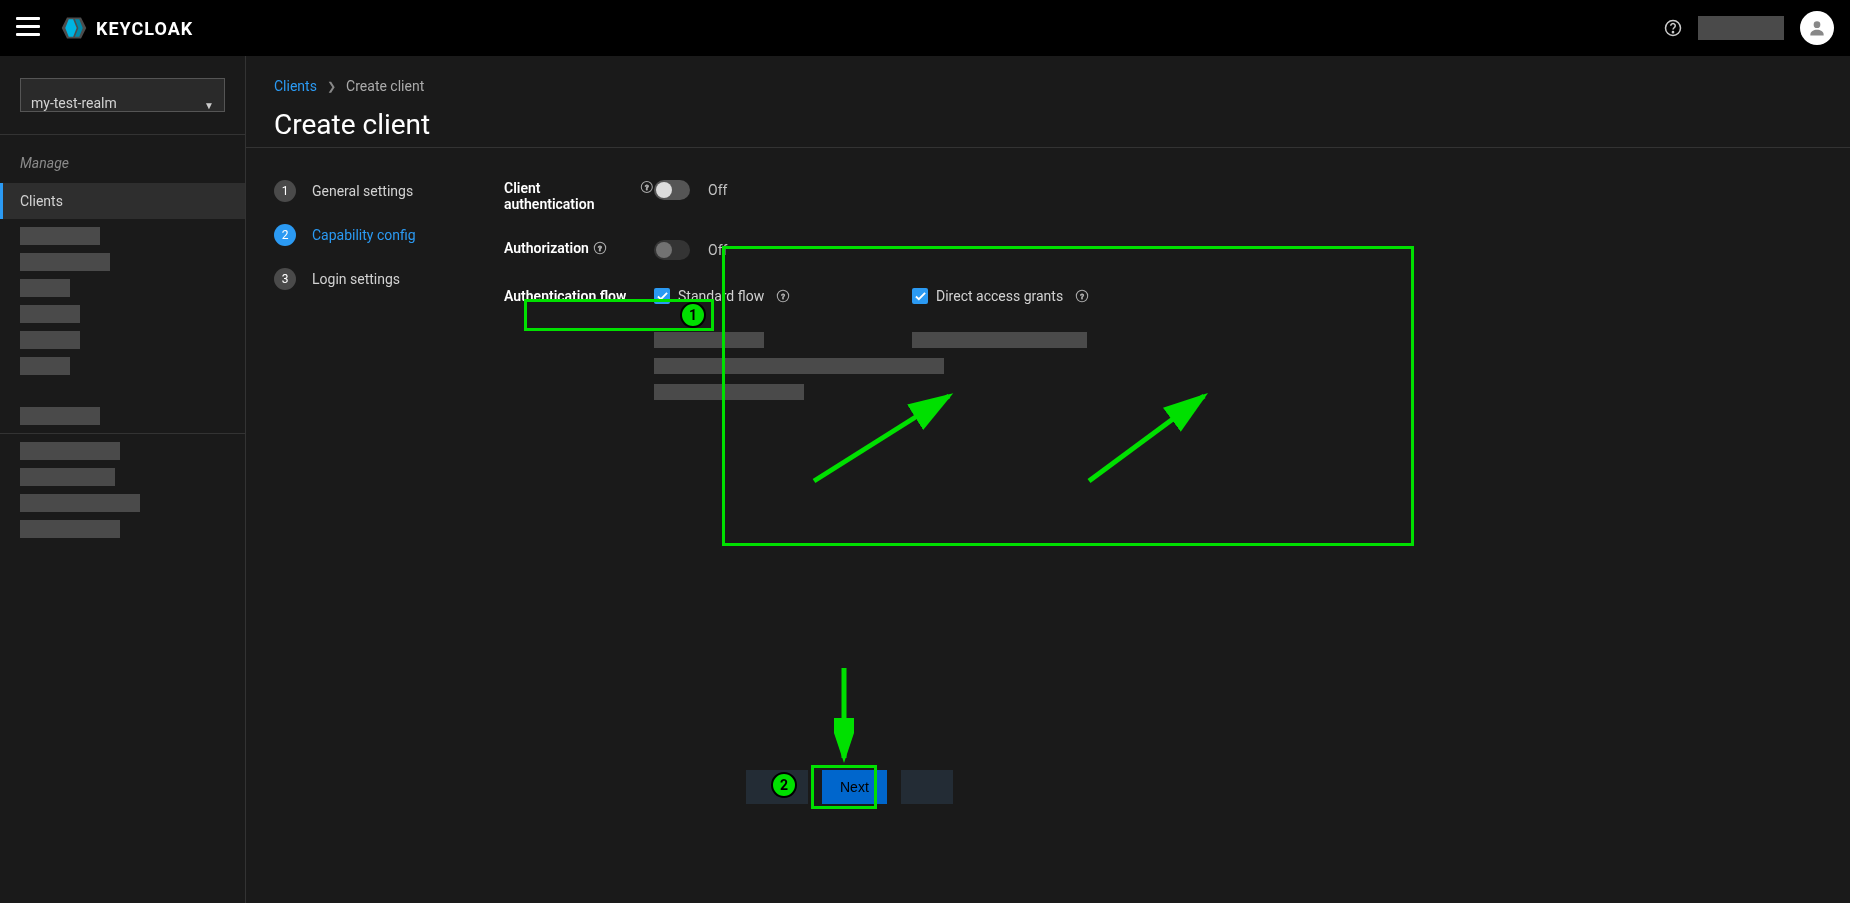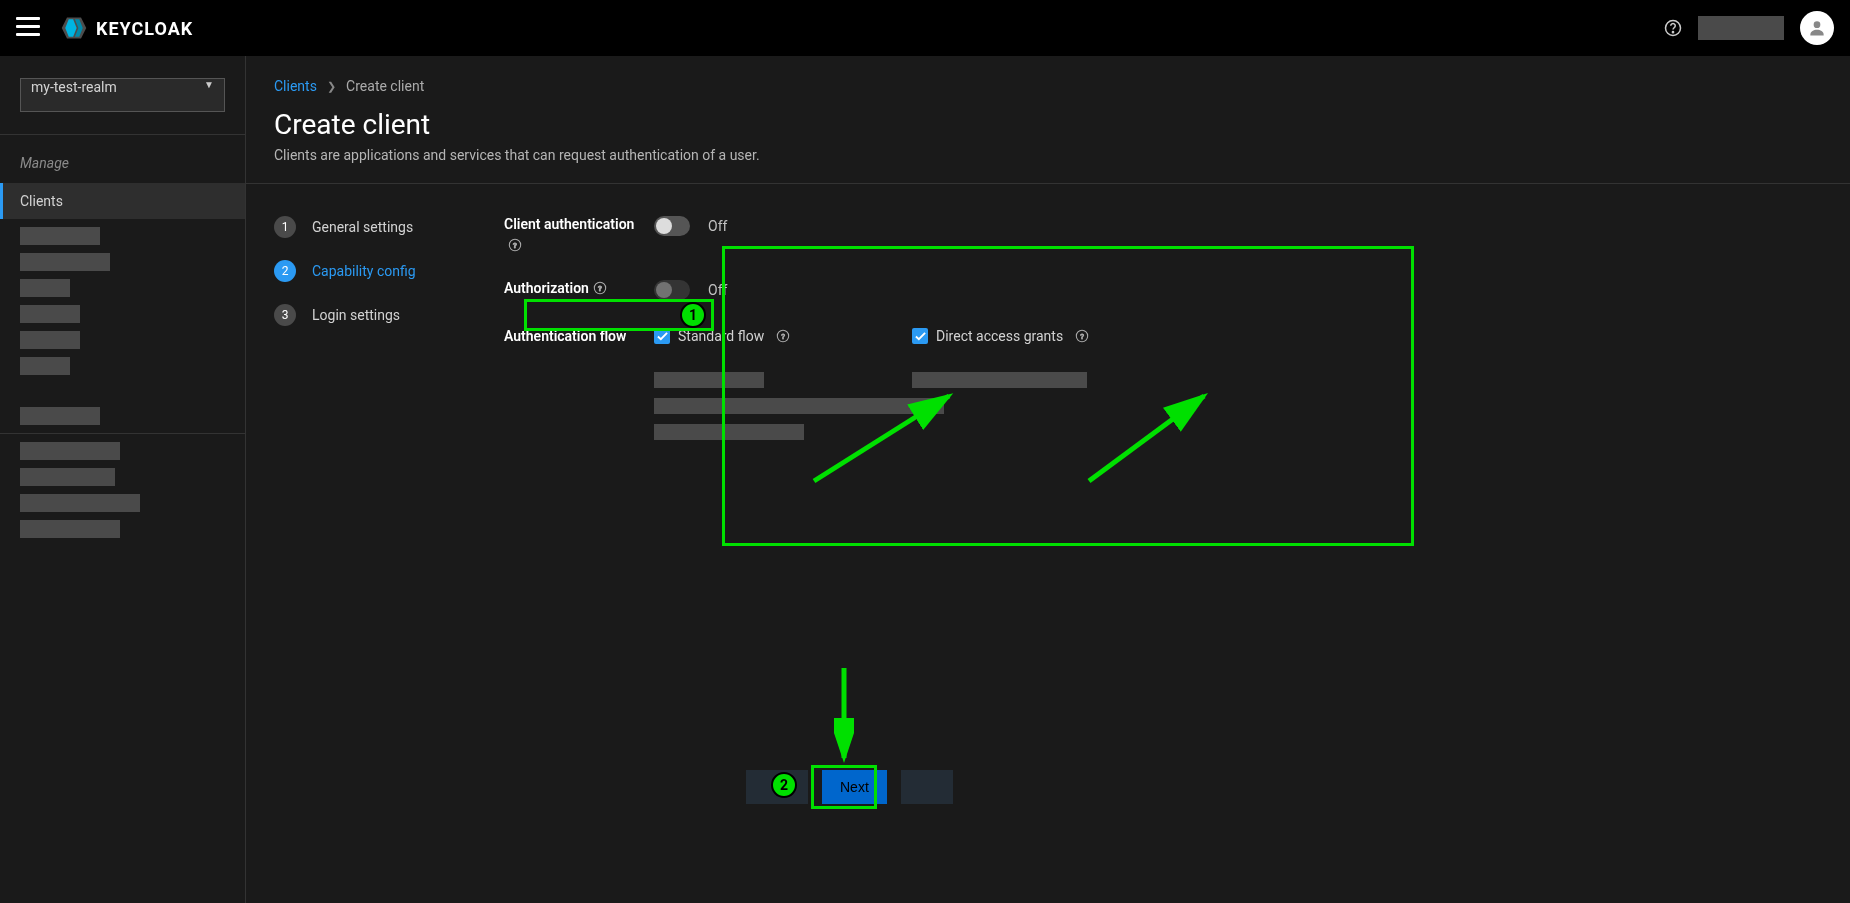--- a/index.html
+++ b/index.html
@@ -52,7 +52,7 @@
   background: #2a2a2a;
   height:34px;
   display:flex;
-  align-items:flex-start;
+  align-items:flex-end;
   justify-content:space-between;
   padding: 0 10px;
   color:#d2d2d2;

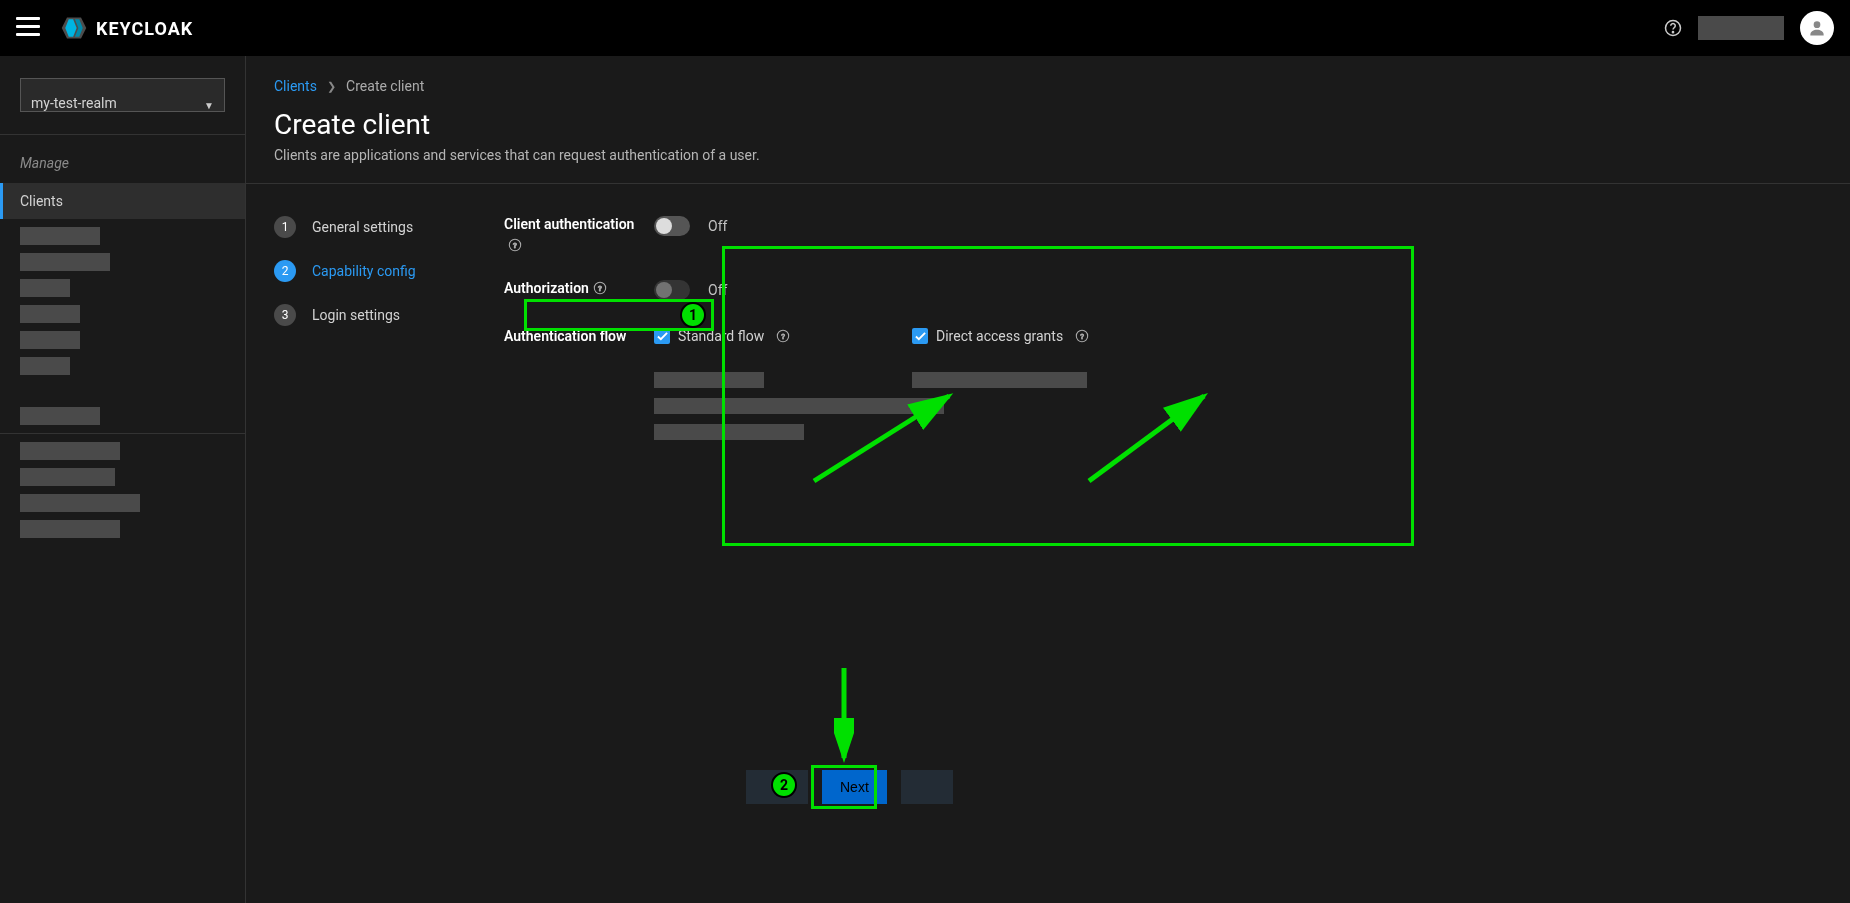--- a/index.html
+++ b/index.html
@@ -229,7 +229,6 @@
       <span>Create client</span>
     </div>
     <div class="page-title">Create client</div>
-    <div class="page-desc">Clients are applications and services that can request authentication of a user.</div>
     <hr class="divider">
 
     <div class="wizard">

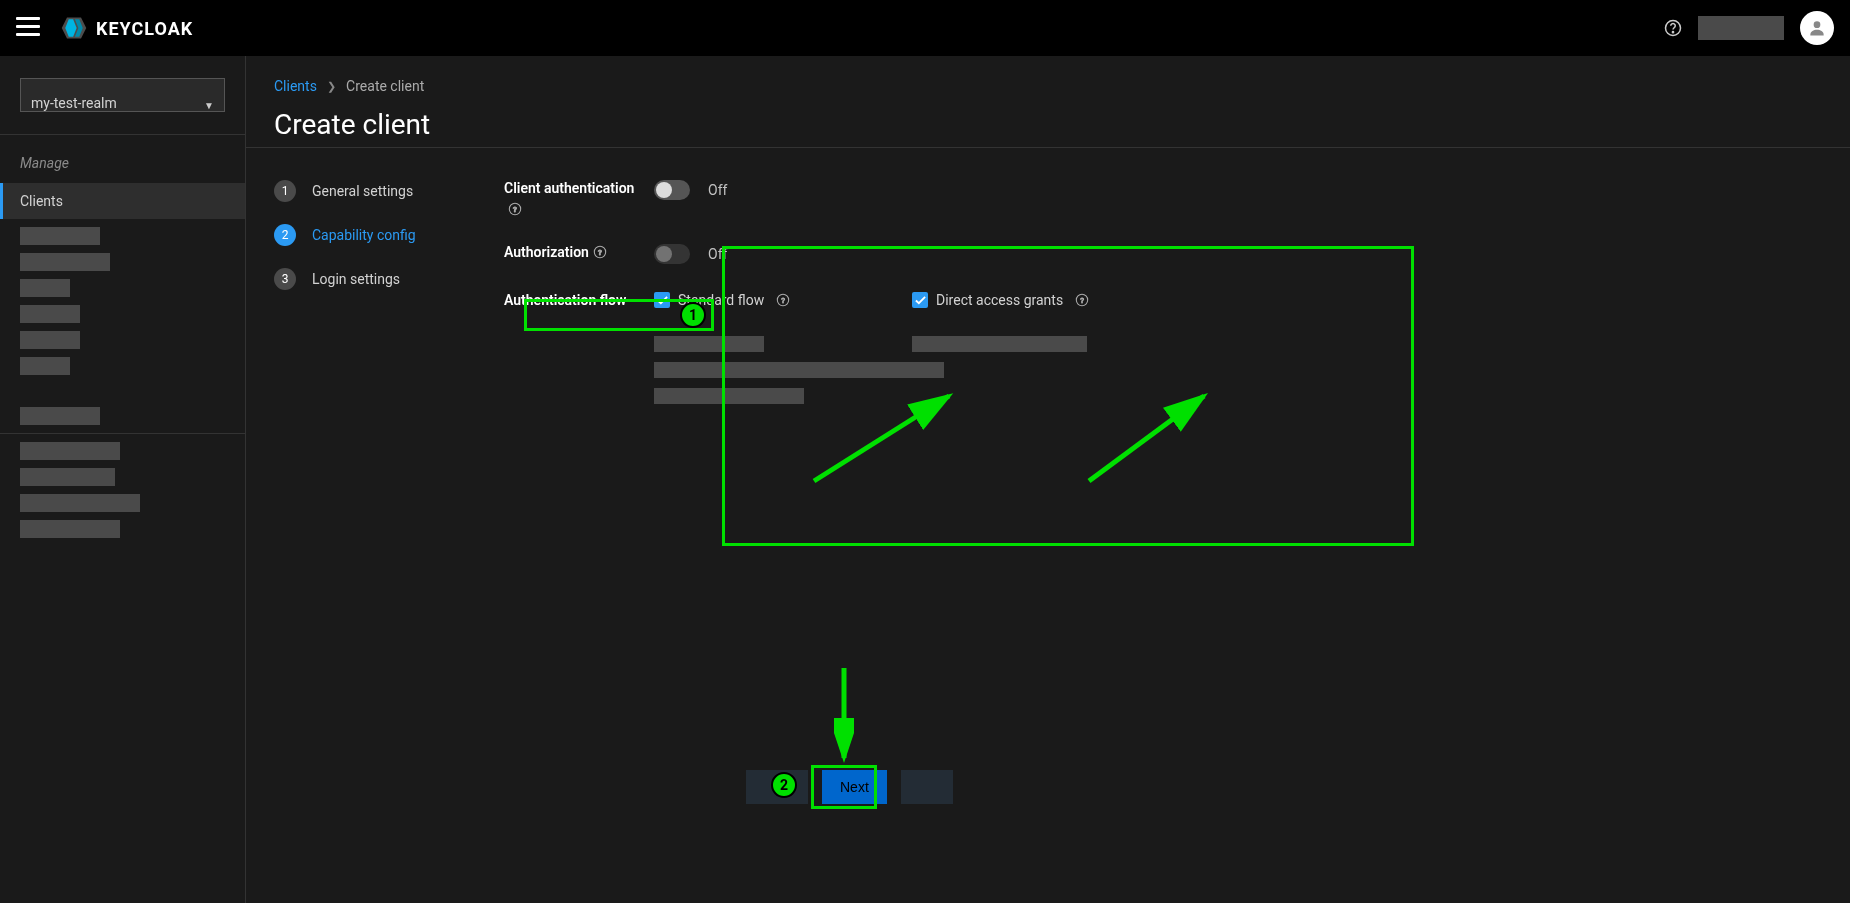--- a/index.html
+++ b/index.html
@@ -106,7 +106,7 @@
 
 .wiz-form { flex:1; padding-top:10px; position:relative; }
 .form-row { display:flex; align-items:flex-start; margin-bottom:28px; }
-.form-label { width:150px; font-size:14px; font-weight:600; color:#fff; display:flex; flex-direction:column; gap:6px; }
+.form-label { width:150px; font-size:14px; font-weight:600; color:#fff; display:flex; flex-direction:row; gap:6px; }
 .help-svg { width:14px; height:14px; stroke:#aaa; fill:none; vertical-align:middle; margin-left:4px;}
 .form-control { display:flex; align-items:center; gap:18px; }
 

